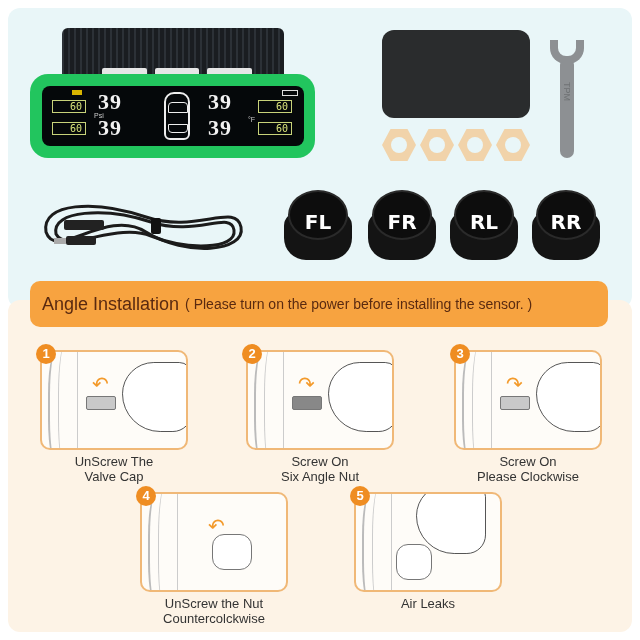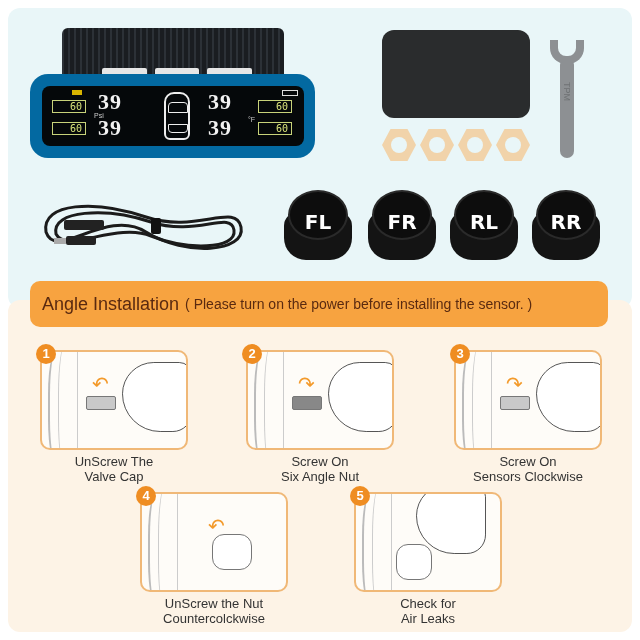--- a/index.html
+++ b/index.html
@@ -18,7 +18,7 @@
     background-image: repeating-linear-gradient(90deg, #2c3137 0 2px, #1a1d21 2px 6px); }
   .tabs { position: absolute; left: 72px; top: 40px; width: 150px; height: 8px; display: flex; gap: 8px; }
   .tabs span { flex: 1; background: #e6e6e6; border-radius: 2px; }
-  .body { position: absolute; left: 0; top: 46px; width: 285px; height: 84px; background: #0369a1;
+  .body { position: absolute; left: 0; top: 46px; width: 285px; height: 84px; background: #22c55e;
     border-radius: 18px; }
   .screen { position: absolute; left: 12px; top: 12px; width: 262px; height: 60px; background: #05080a;
     border-radius: 8px; }

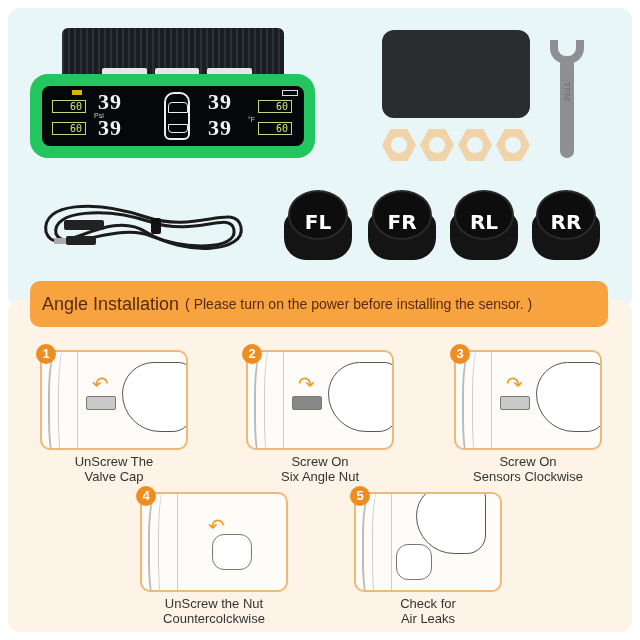--- a/index.html
+++ b/index.html
@@ -209,7 +209,7 @@
   <div class="badge">3</div>
   <div class="caption">
     <div>Screw On</div>
-      <div>Sensors Clockwise</div>
+      <div>Please Clockwise</div>
   </div>
 </div>
 

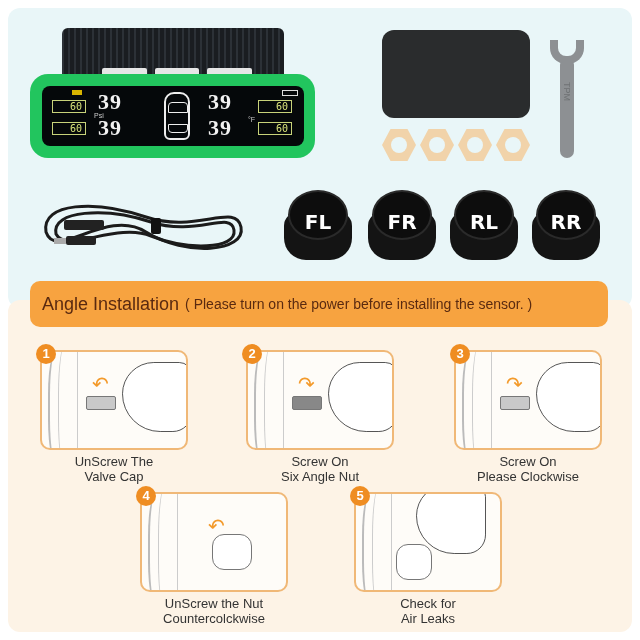--- a/index.html
+++ b/index.html
@@ -236,7 +236,6 @@
   </div>
   <div class="badge">5</div>
   <div class="caption">
-    <div>Check for</div>
       <div>Air Leaks</div>
   </div>
 </div>

